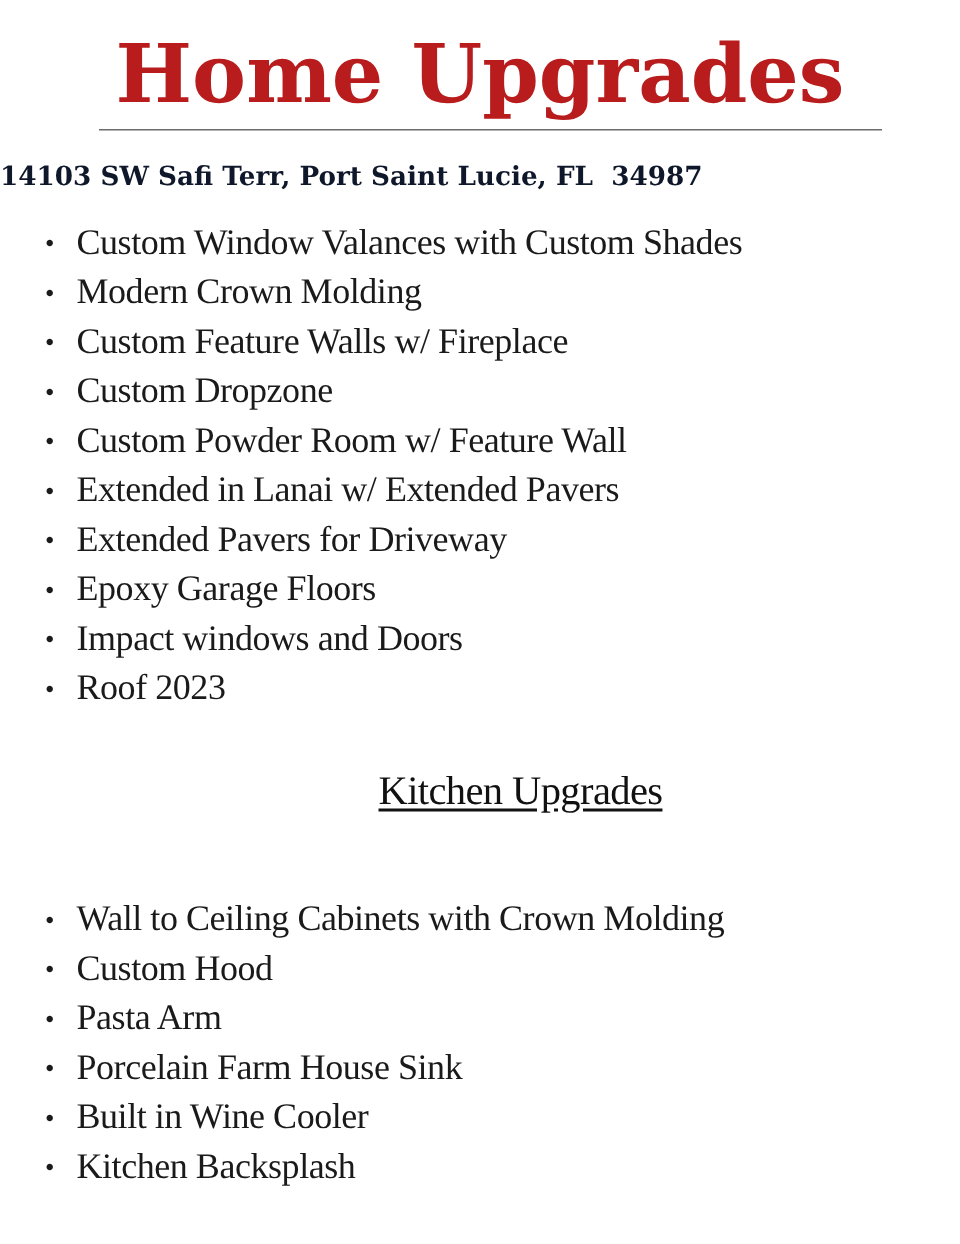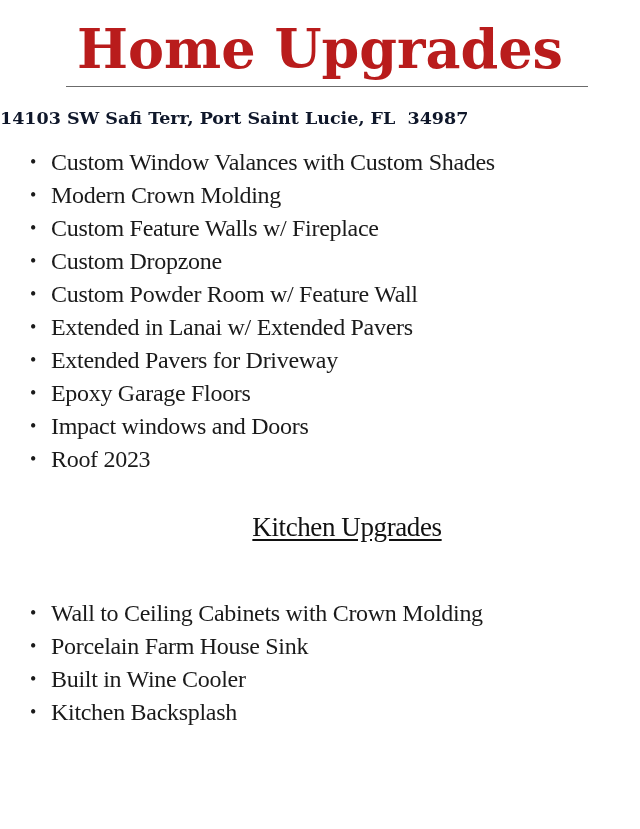--- a/index.html
+++ b/index.html
@@ -114,6 +114,7 @@
 
 <ul class="list list-kitchen">
   <li><span class="bullet">•</span><span>Wall to Ceiling Cabinets with Crown Molding</span></li>
+  <li><span class="bullet">•</span><span>Custom Hood</span></li>
   <li><span class="bullet">•</span><span>Porcelain Farm House Sink</span></li>
   <li><span class="bullet">•</span><span>Built in Wine Cooler</span></li>
   <li><span class="bullet">•</span><span>Kitchen Backsplash</span></li>

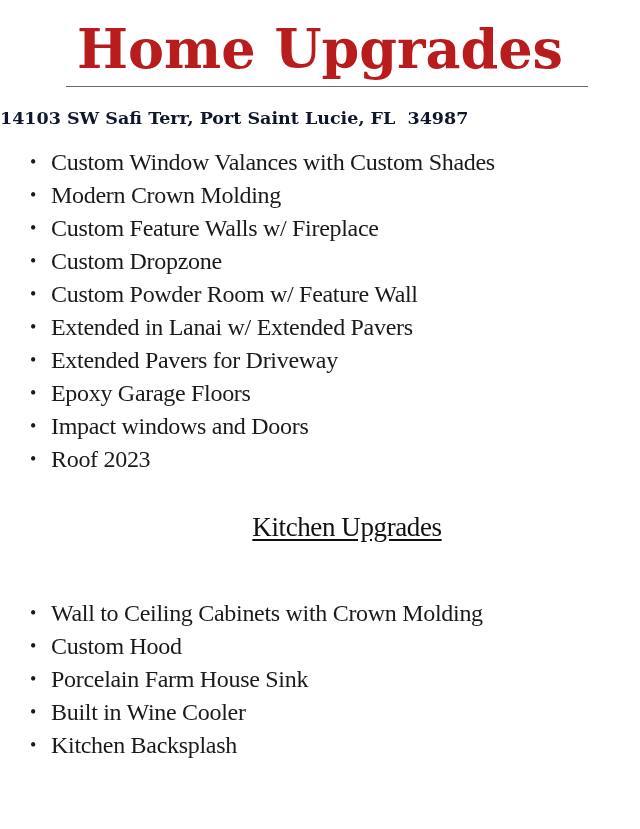--- a/index.html
+++ b/index.html
@@ -115,6 +115,7 @@
 <ul class="list list-kitchen">
   <li><span class="bullet">•</span><span>Wall to Ceiling Cabinets with Crown Molding</span></li>
   <li><span class="bullet">•</span><span>Custom Hood</span></li>
+  <li><span class="bullet">•</span><span>Pasta Arm</span></li>
   <li><span class="bullet">•</span><span>Porcelain Farm House Sink</span></li>
   <li><span class="bullet">•</span><span>Built in Wine Cooler</span></li>
   <li><span class="bullet">•</span><span>Kitchen Backsplash</span></li>

